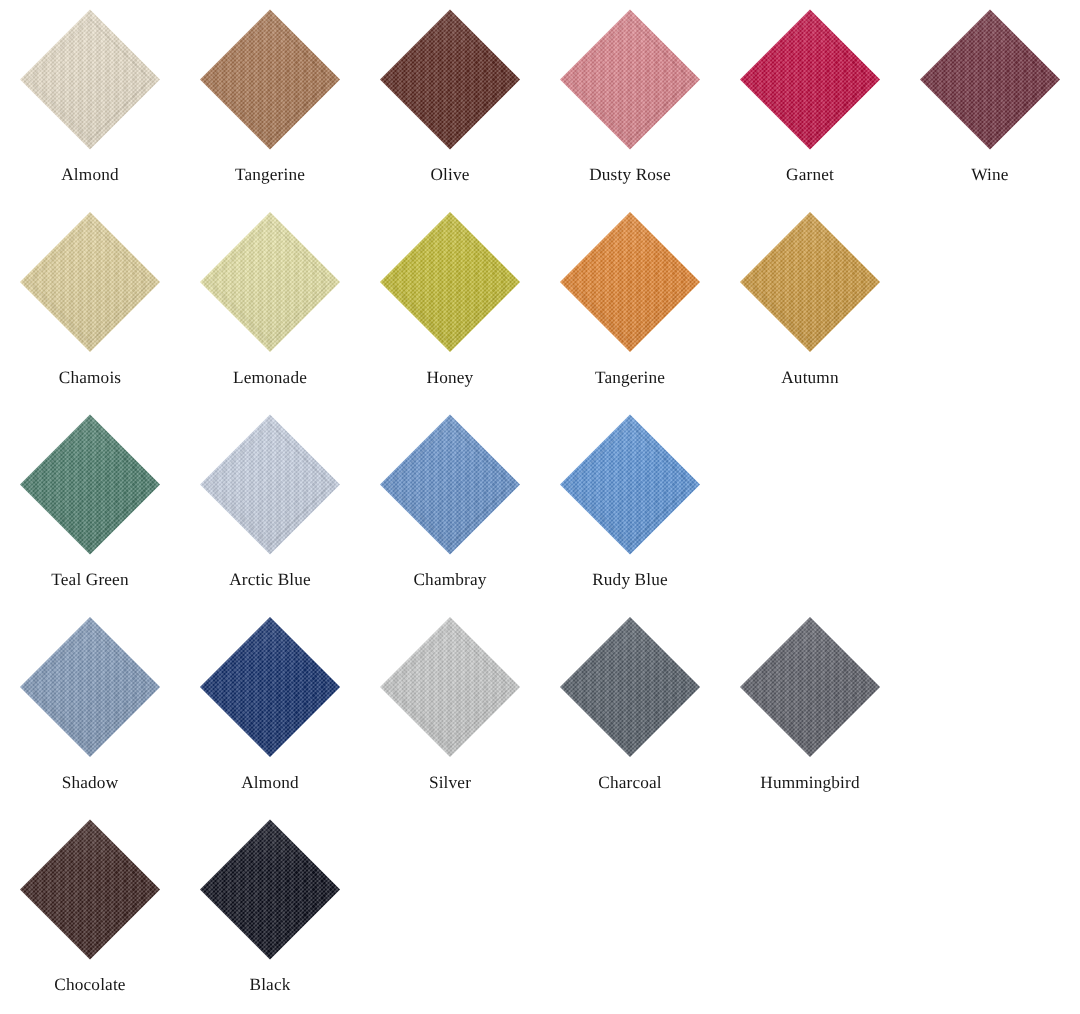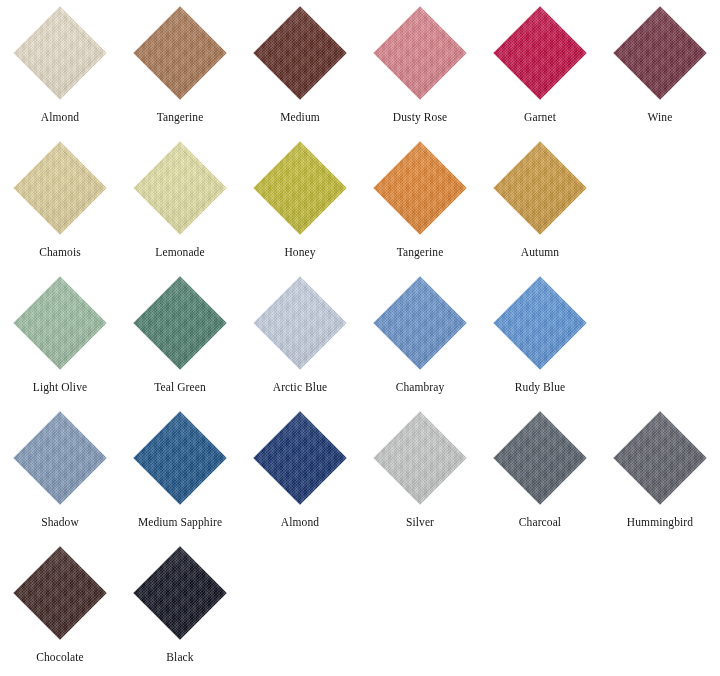--- a/index.html
+++ b/index.html
@@ -134,7 +134,7 @@
             <div class="swatch-hem"></div>
           </div>
         </div>
-        <div class="swatch-label">Medium</div>
+        <div class="swatch-label">Olive</div>
       </div>
       <div class="swatch-cell">
         <div class="swatch-diamond-wrap">

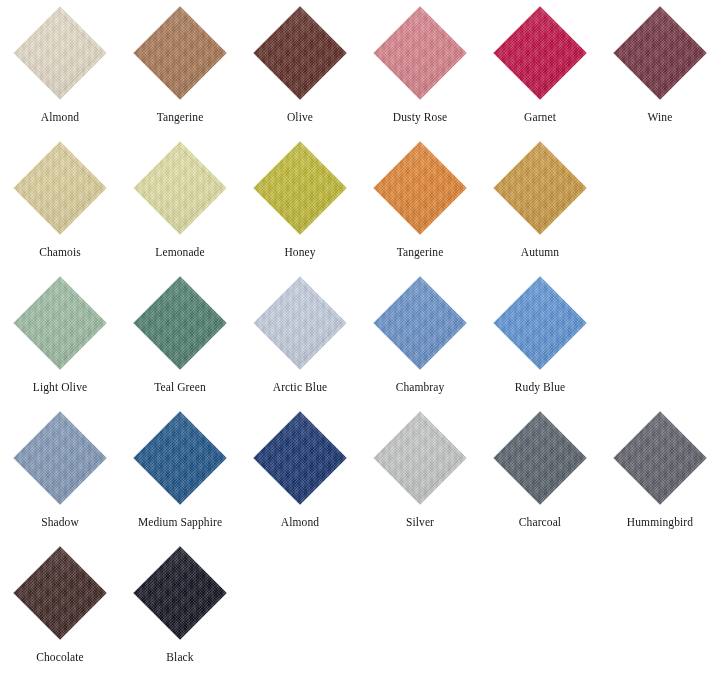--- a/index.html
+++ b/index.html
@@ -206,14 +206,6 @@
     <div class="swatch-row">
       <div class="swatch-cell">
         <div class="swatch-diamond-wrap">
-          <div class="swatch-diamond" style="background-color: rgb(156, 189, 163);">
-            <div class="swatch-hem"></div>
-          </div>
-        </div>
-        <div class="swatch-label">Light Olive</div>
-      </div>
-      <div class="swatch-cell">
-        <div class="swatch-diamond-wrap">
           <div class="swatch-diamond" style="background-color: rgb(76, 125, 108);">
             <div class="swatch-hem"></div>
           </div>

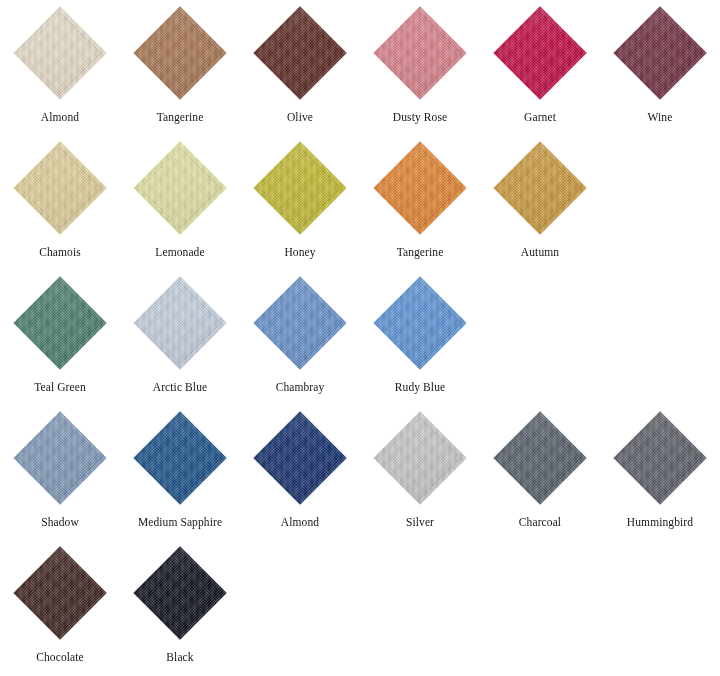--- a/index.html
+++ b/index.html
@@ -248,14 +248,6 @@
       </div>
       <div class="swatch-cell">
         <div class="swatch-diamond-wrap">
-          <div class="swatch-diamond" style="background-color: rgb(26, 82, 136);">
-            <div class="swatch-hem"></div>
-          </div>
-        </div>
-        <div class="swatch-label">Medium Sapphire</div>
-      </div>
-      <div class="swatch-cell">
-        <div class="swatch-diamond-wrap">
           <div class="swatch-diamond" style="background-color: rgb(20, 48, 109);">
             <div class="swatch-hem"></div>
           </div>

